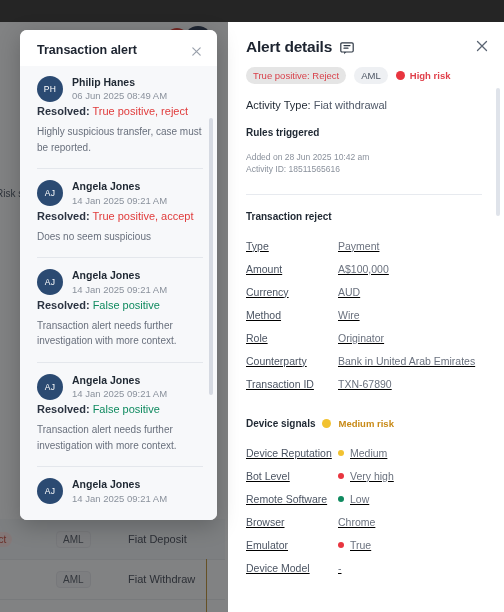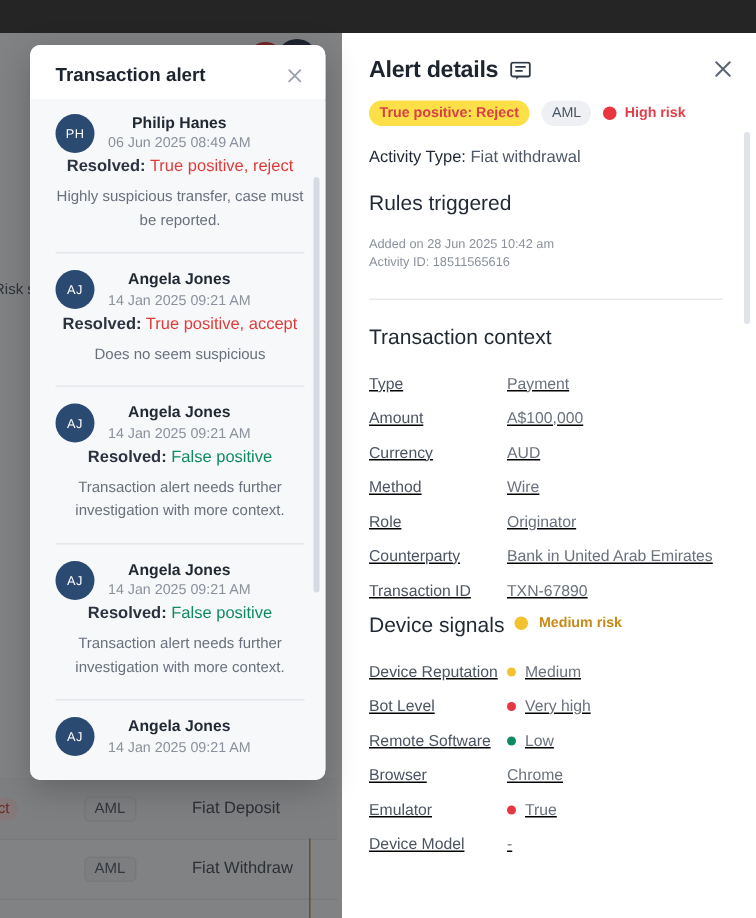--- a/index.html
+++ b/index.html
@@ -73,7 +73,7 @@
   .tag {
     font-size: 9.5px; padding: 3px 7px; border-radius: 10px; white-space: nowrap;
   }
-  .tag.pink { background: #fde047; color: #d8404a; font-weight: bold; }
+  .tag.pink { background: #e5e5e5; color: #d8404a; }
   .tag.grey { background: #eef0f3; color: #4b5462; }
   .risk-label { display: flex; align-items: center; gap: 5px; font-size: 9.5px; color: #e0404b; font-weight: bold; }
   .dot { width: 9px; height: 9px; border-radius: 50%; display: inline-block; flex: none; }

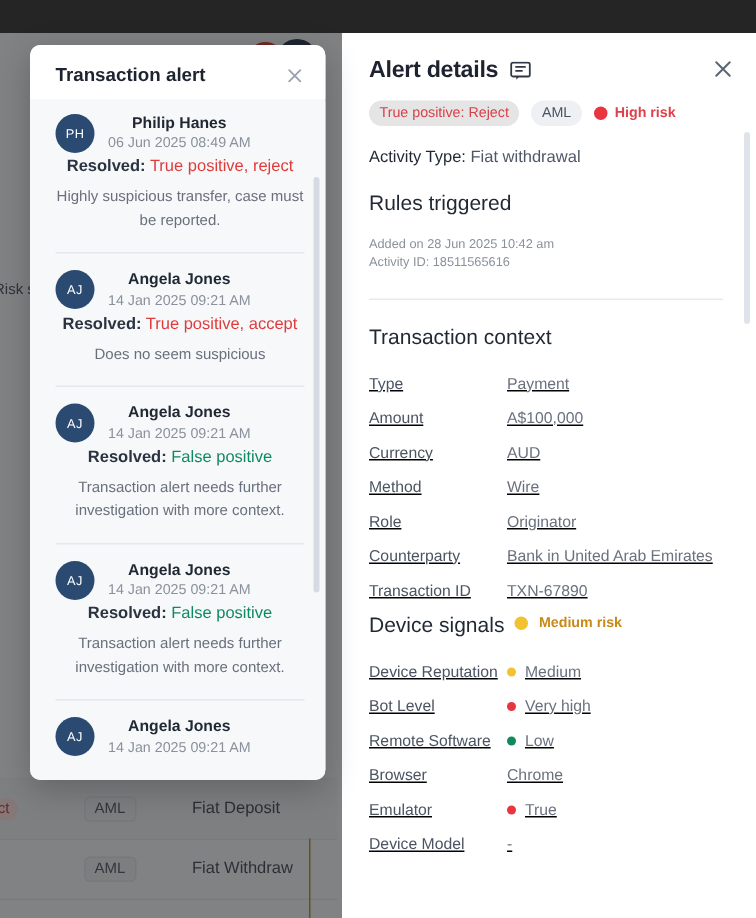--- a/index.html
+++ b/index.html
@@ -120,7 +120,7 @@
     position: absolute; left: 0; top: 38px; width: 197px; height: 452px;
     background: #f7f8fa; overflow: hidden; padding: 0 14px 0 17px;
   }
-  .note { padding: 10px 0 13px 0; border-bottom: 1px solid #e4e7ec; text-align: center; }
+  .note { padding: 10px 0 13px 0; border-bottom: 1px solid #e4e7ec; }
   .note:first-child { padding-top: 7px; }
   .note:last-child { border-bottom: none; }
   .note-head { display: flex; align-items: center; gap: 9px; }

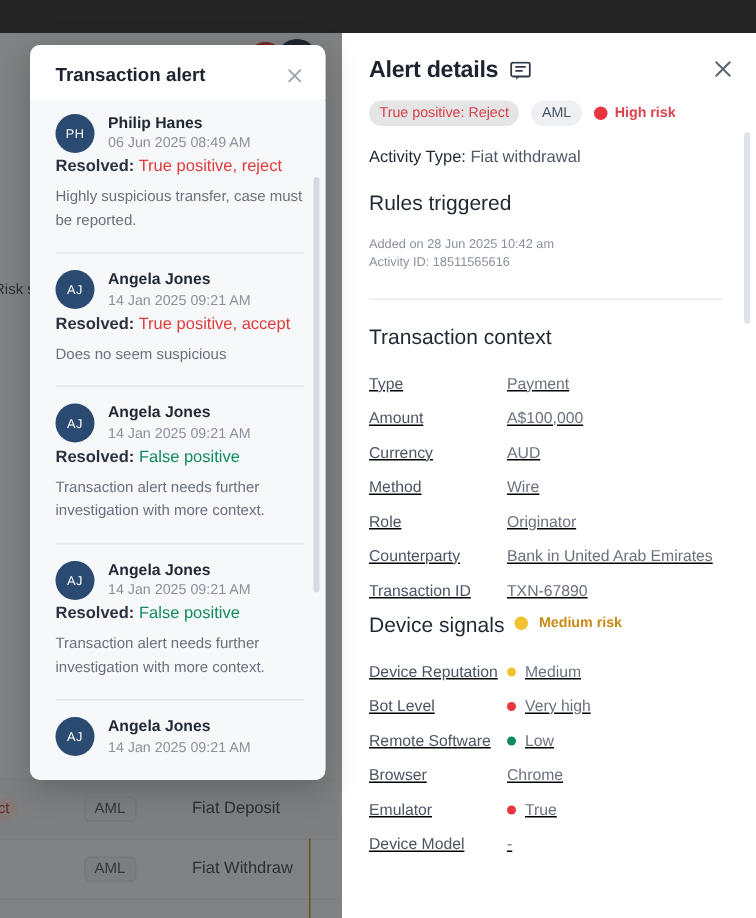--- a/index.html
+++ b/index.html
@@ -82,7 +82,7 @@
   .act-type b { color: #1f2833; font-weight: normal; }
   .act-type span { color: #4e5766; }
 
-  .sec-title { margin-top: 16px; font-size: 14px; font-weight: normal; color: #1f2833; }
+  .sec-title { margin-top: 16px; font-size: 10px; font-weight: bold; color: #1f2833; }
   .rules-row { display: flex; gap: 8px; margin-top: 10px; }
   .meta { margin-top: 13px; font-size: 8.5px; color: #8a919c; line-height: 1.45; }
 

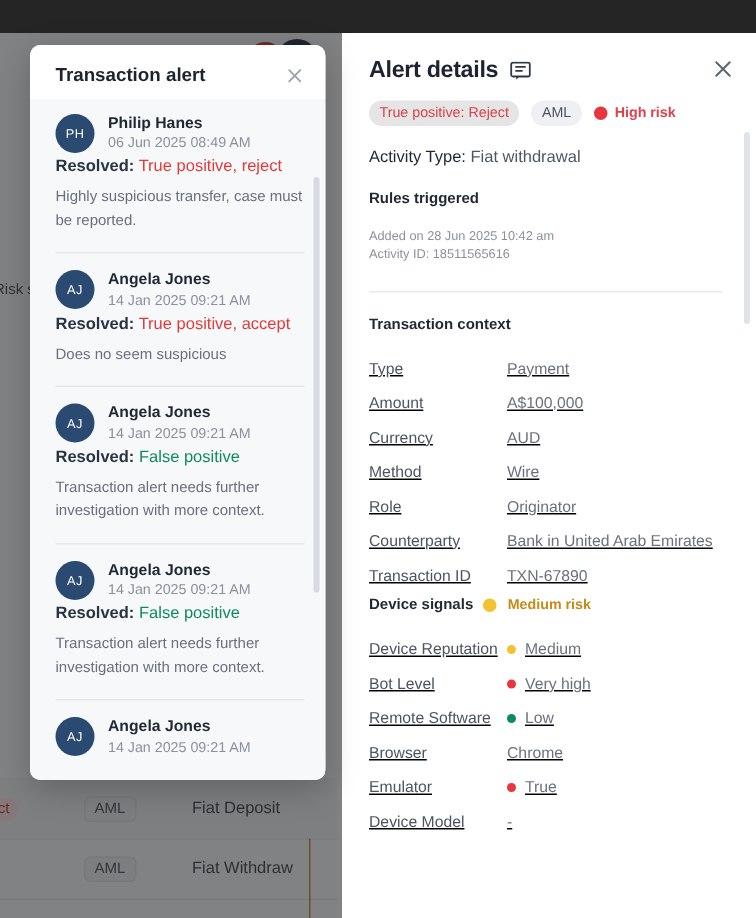--- a/index.html
+++ b/index.html
@@ -214,7 +214,7 @@
 
       <div class="divider"></div>
 
-      <div class="sec-title">Transaction context</div>
+      <div class="sec-title">Transaction reject</div>
 
       <div class="detail-tbl">
         <div class="detail-row">

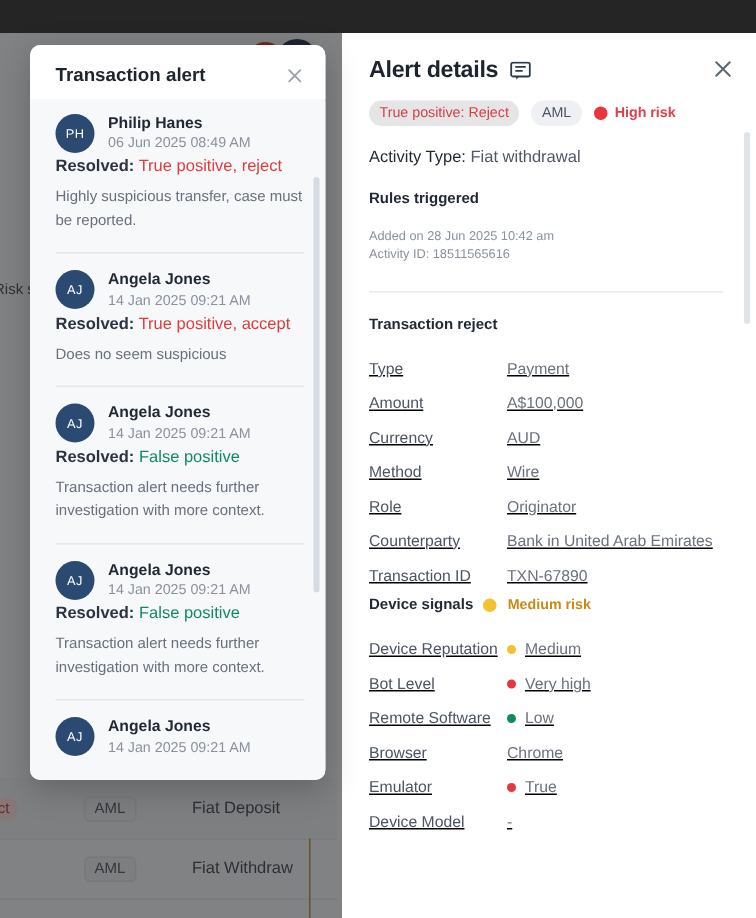--- a/index.html
+++ b/index.html
@@ -94,7 +94,7 @@
   .dt-key { width: 92px; flex: none; color: #4b5462; }
   .dt-val { color: #6a717e; display: flex; align-items: center; gap: 6px; }
 
-  .dev-head { display: flex; align-items: center; gap: 7px; margin-top: 8px; }
+  .dev-head { display: flex; align-items: center; gap: 7px; margin-top: 28px; }
   .dev-head .sec-title { margin-top: 0; }
   .dev-risk { font-size: 9.5px; color: #c88a16; font-weight: bold; }
 

